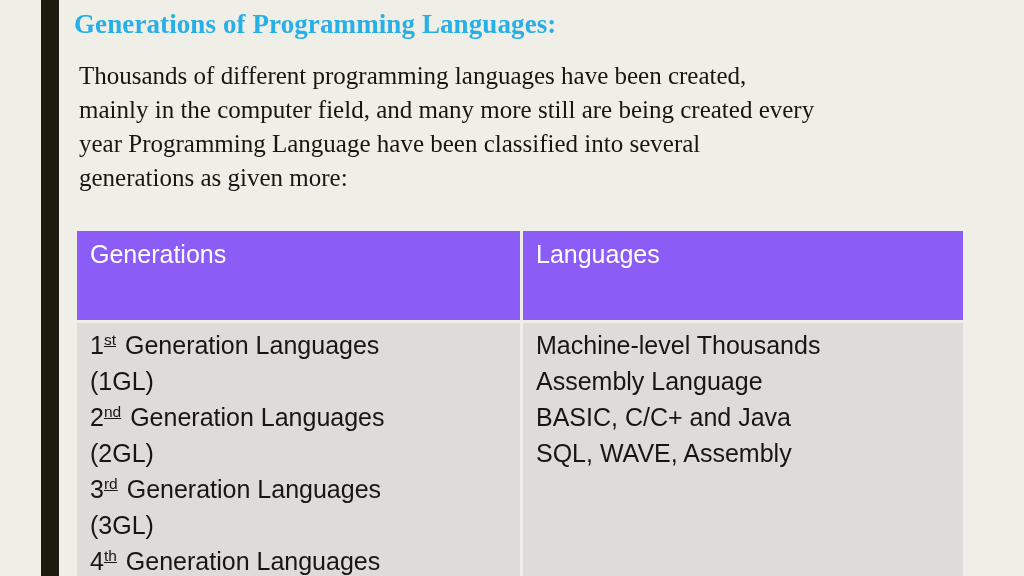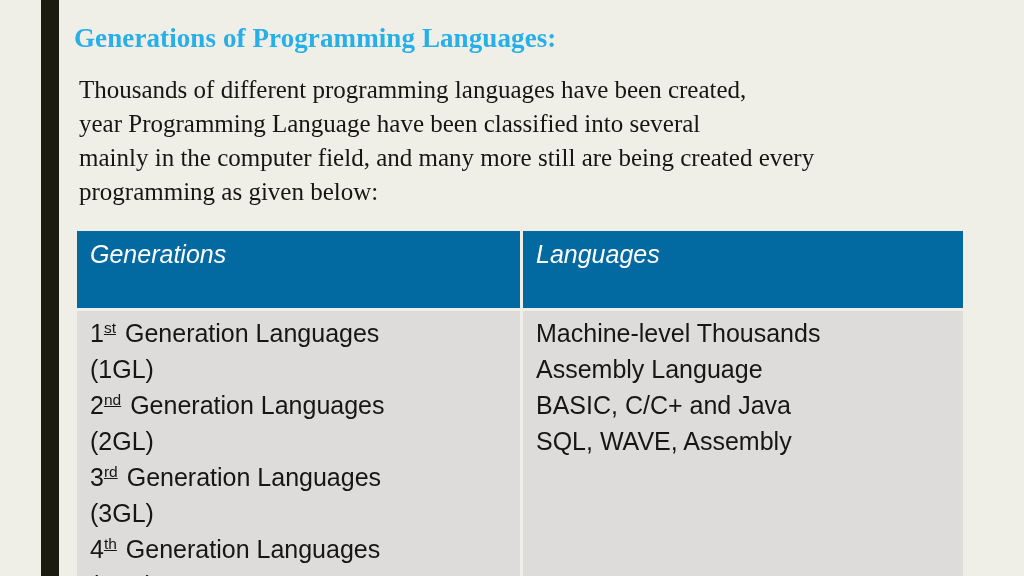--- a/index.html
+++ b/index.html
@@ -41,7 +41,7 @@
     line-height: 1.1;
     color: #27afe8;
     margin: 0;
-    padding-top: 24px;
+    padding-top: 10px;
     letter-spacing: 0.1px;
     white-space: nowrap;
   }

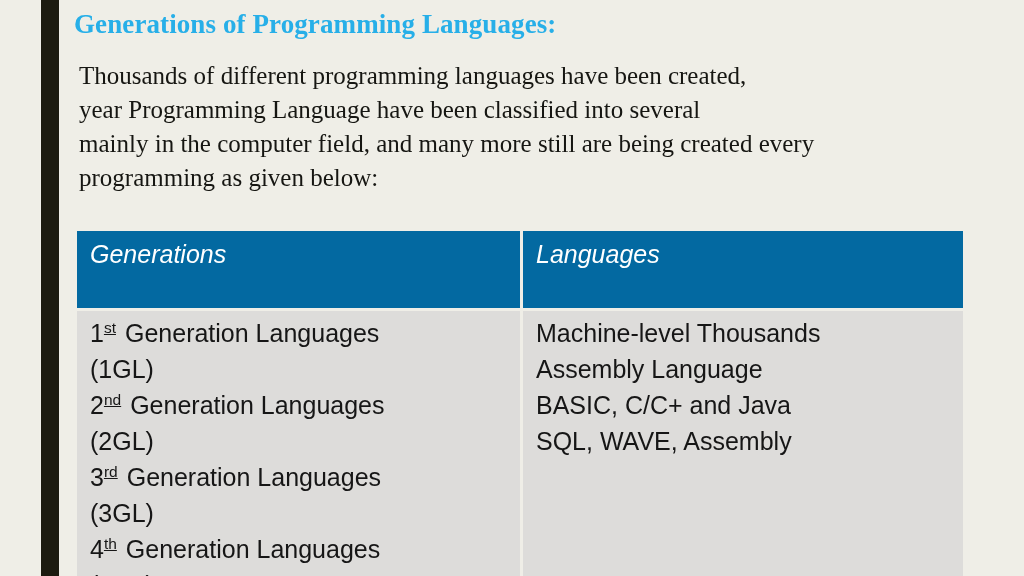--- a/index.html
+++ b/index.html
@@ -131,8 +131,8 @@
 
   <p class="slide-paragraph">
     <span>Thousands of different programming languages have been created,</span>
+    <span>mainly in the computer field, and many more still are being created every</span>
     <span>year Programming Language have been classified into several</span>
-    <span>mainly in the computer field, and many more still are being created every</span>
     <span>programming as given below:</span>
   </p>
 

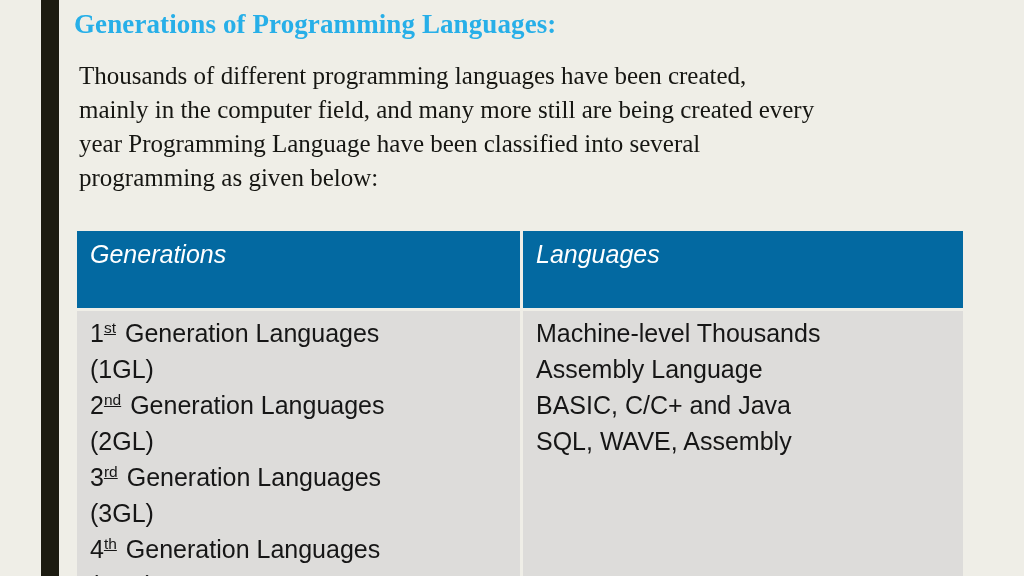--- a/index.html
+++ b/index.html
@@ -133,7 +133,7 @@
     <span>Thousands of different programming languages have been created,</span>
     <span>mainly in the computer field, and many more still are being created every</span>
     <span>year Programming Language have been classified into several</span>
-    <span>programming as given below:</span>
+    <span>generations as given more:</span>
   </p>
 
   <table class="gen-table">

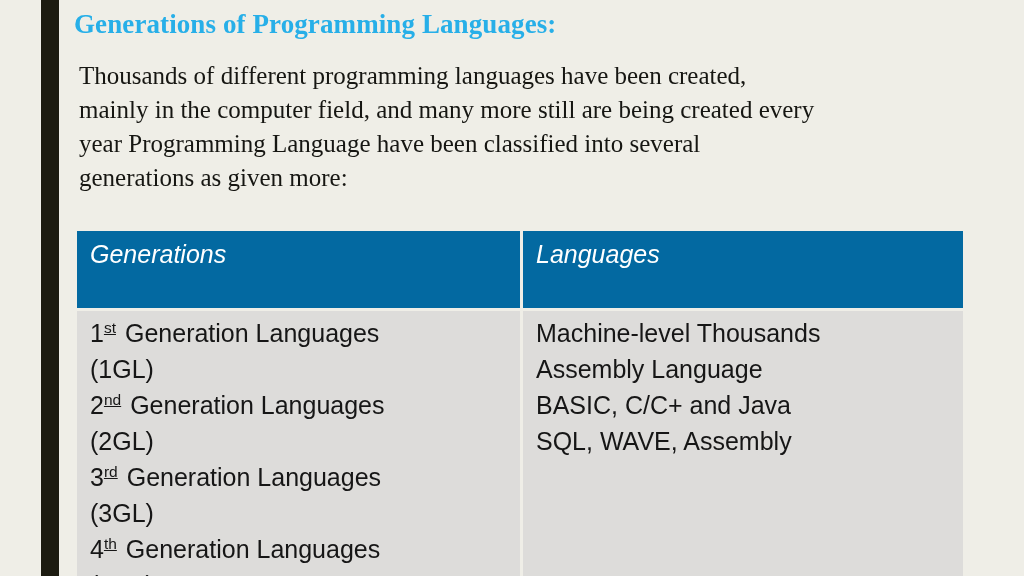--- a/index.html
+++ b/index.html
@@ -84,14 +84,13 @@
   }
 
   .gen-table thead th {
-    background: #0369a1;
+    background: #8b5cf6;
     color: #ffffff;
     font-weight: normal;
     font-size: 25px;
     line-height: 30px;
     height: 69px;
-    padding: 8px 0 0 13px;
-    font-style: italic;
+    padding: 8px 0 12px 13px;
   }
 
   .gen-table tbody td {

